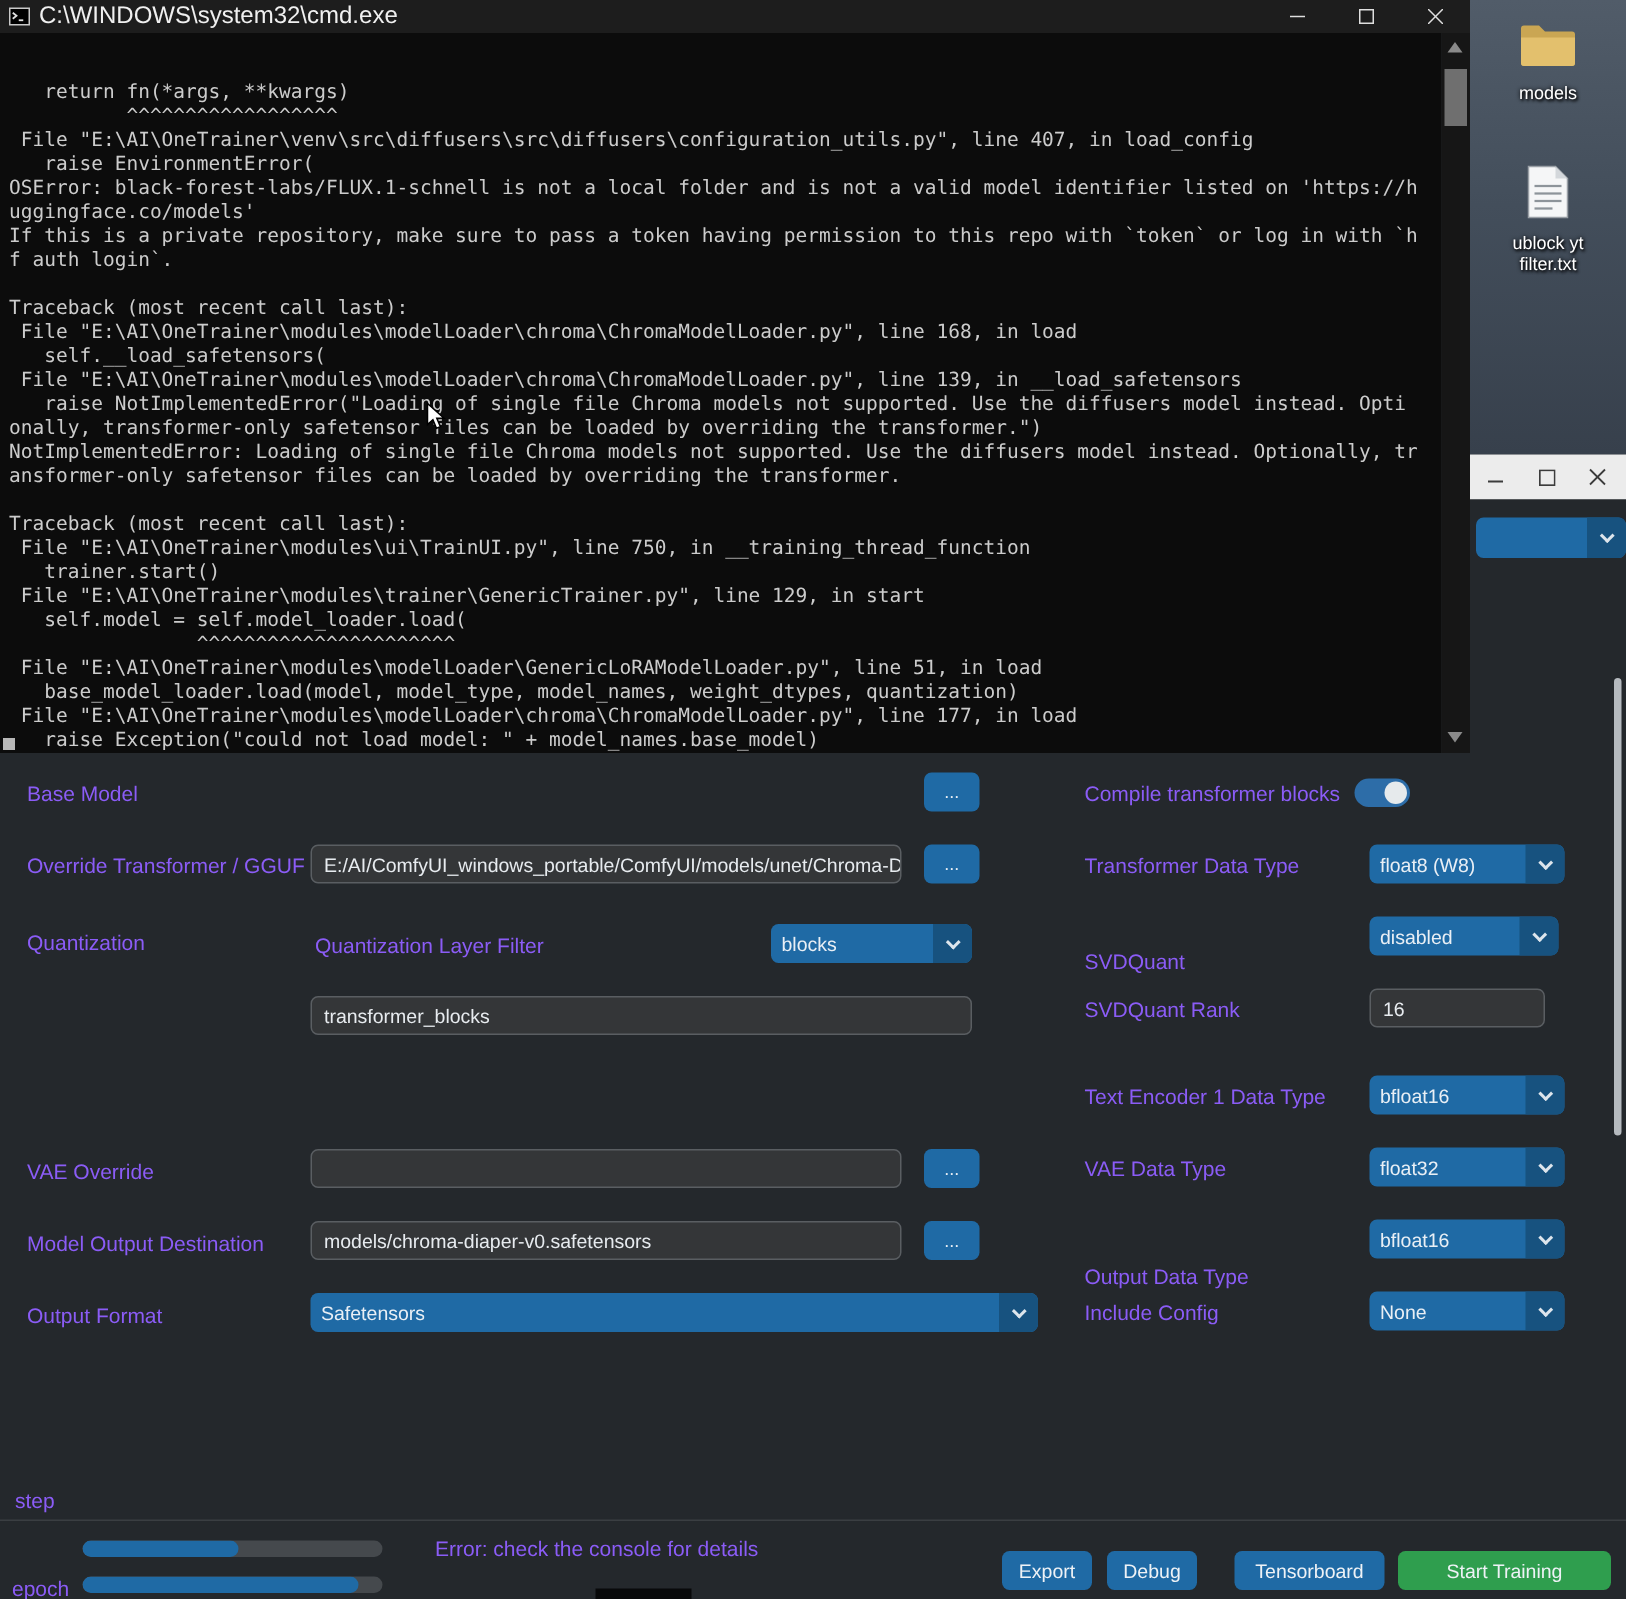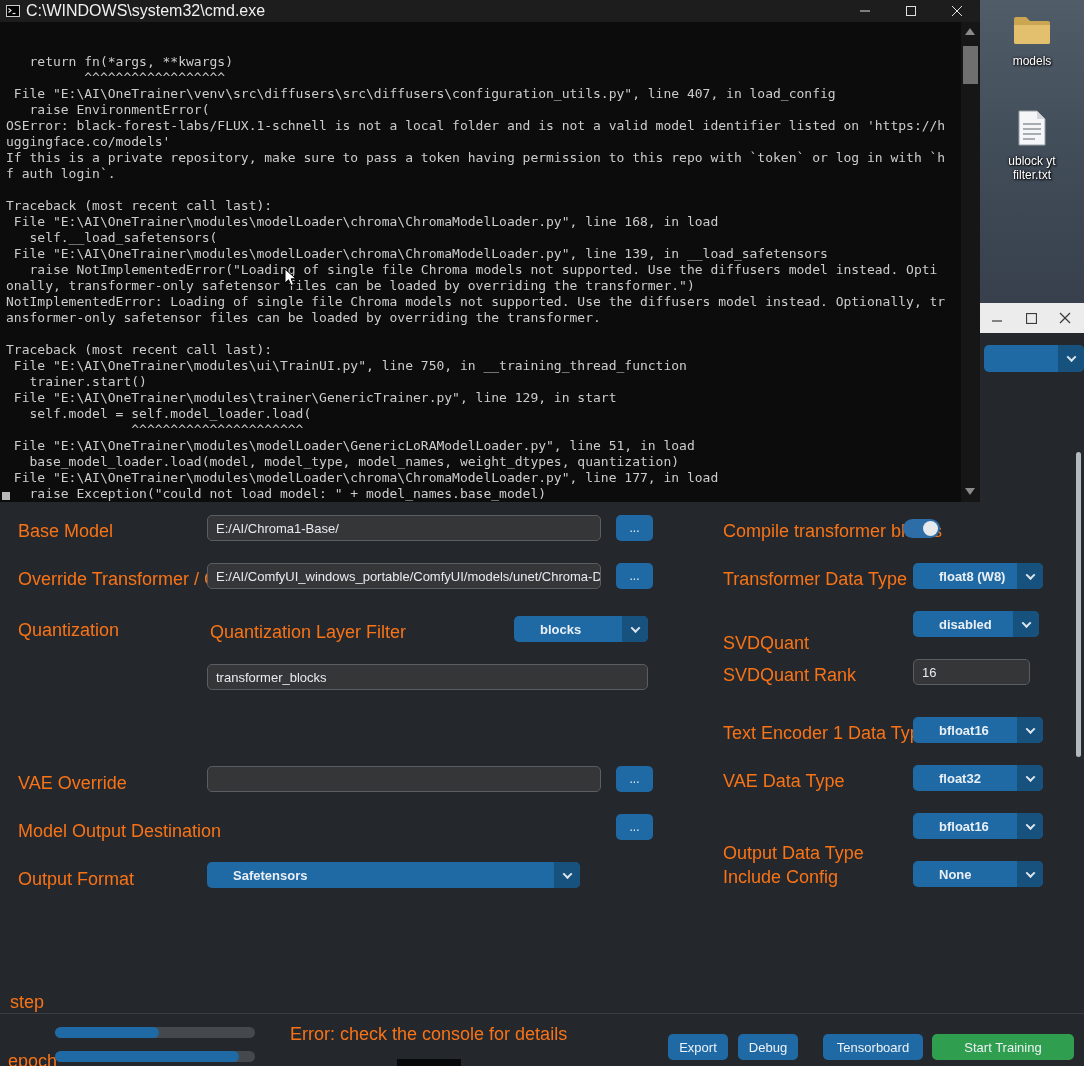--- a/index.html
+++ b/index.html
@@ -25,7 +25,7 @@
   
   .app-main { position:absolute; left:0; top:502px; width:1084px; height:564px; background:#24282c; }
 
-  .lbl { position:absolute; font-size:18px; color:#f97316; white-space:nowrap; }
+  .lbl { position:absolute; font-size:14px; color:#8b5cf6; white-space:nowrap; }
   .entry { position:absolute; height:26px; background:#343638; border:1px solid #5a5e62; border-radius:5px;
            color:#e7ebef; font-size:13px; display:flex; align-items:center; padding:0 8px;
            overflow:hidden; white-space:nowrap; cursor:text; }

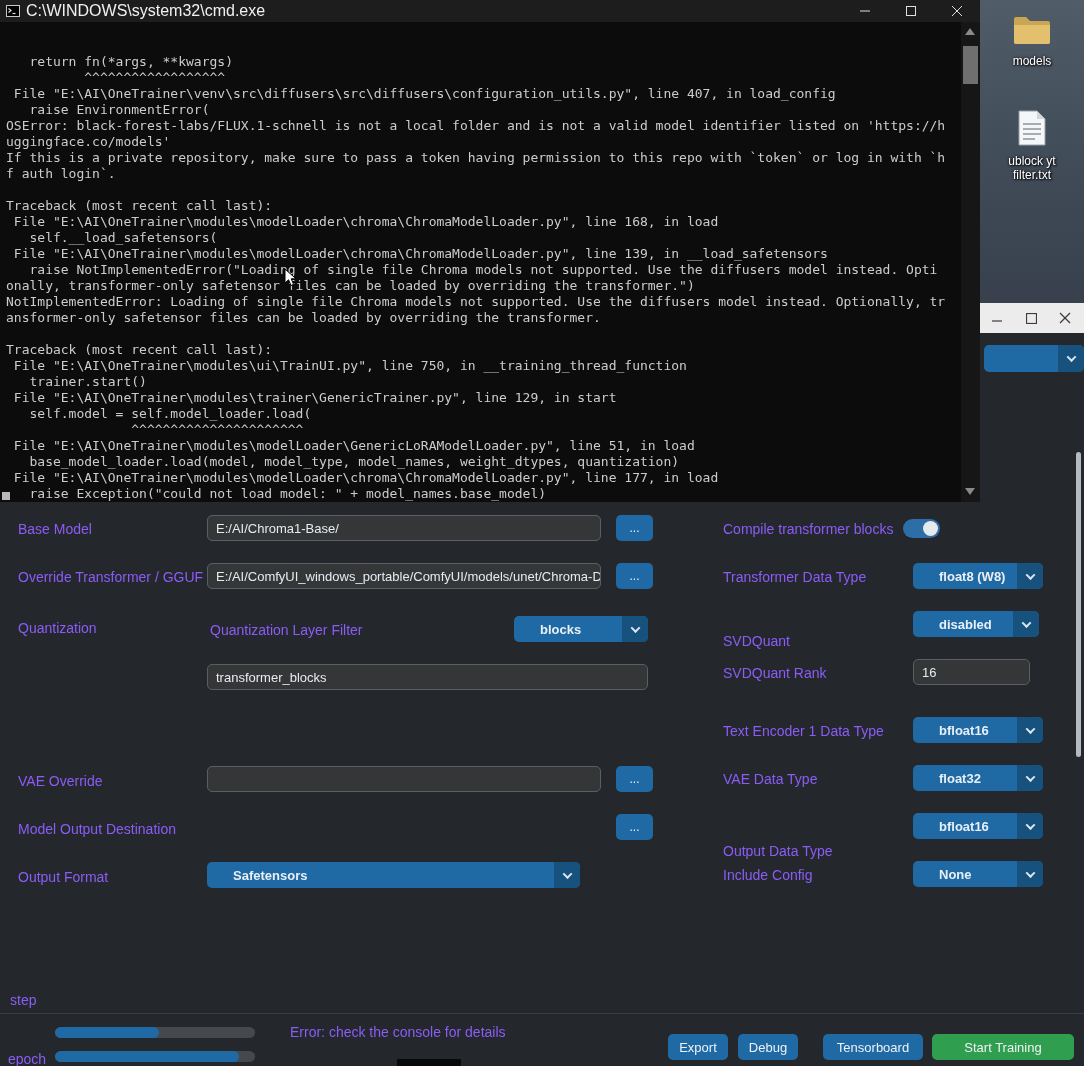--- a/index.html
+++ b/index.html
@@ -130,7 +130,6 @@
   <div class="app-main"></div>
 
   <div class="lbl" style="left:18px;top:521px;">Base Model</div>
-  <div class="entry" style="left:207px;top:515px;width:394px;">E:/AI/Chroma1-Base/</div>
   <div class="browse" style="left:616px;top:515px;">...</div>
 
   <div class="lbl" style="left:18px;top:569px;">Override Transformer / GGUF</div>

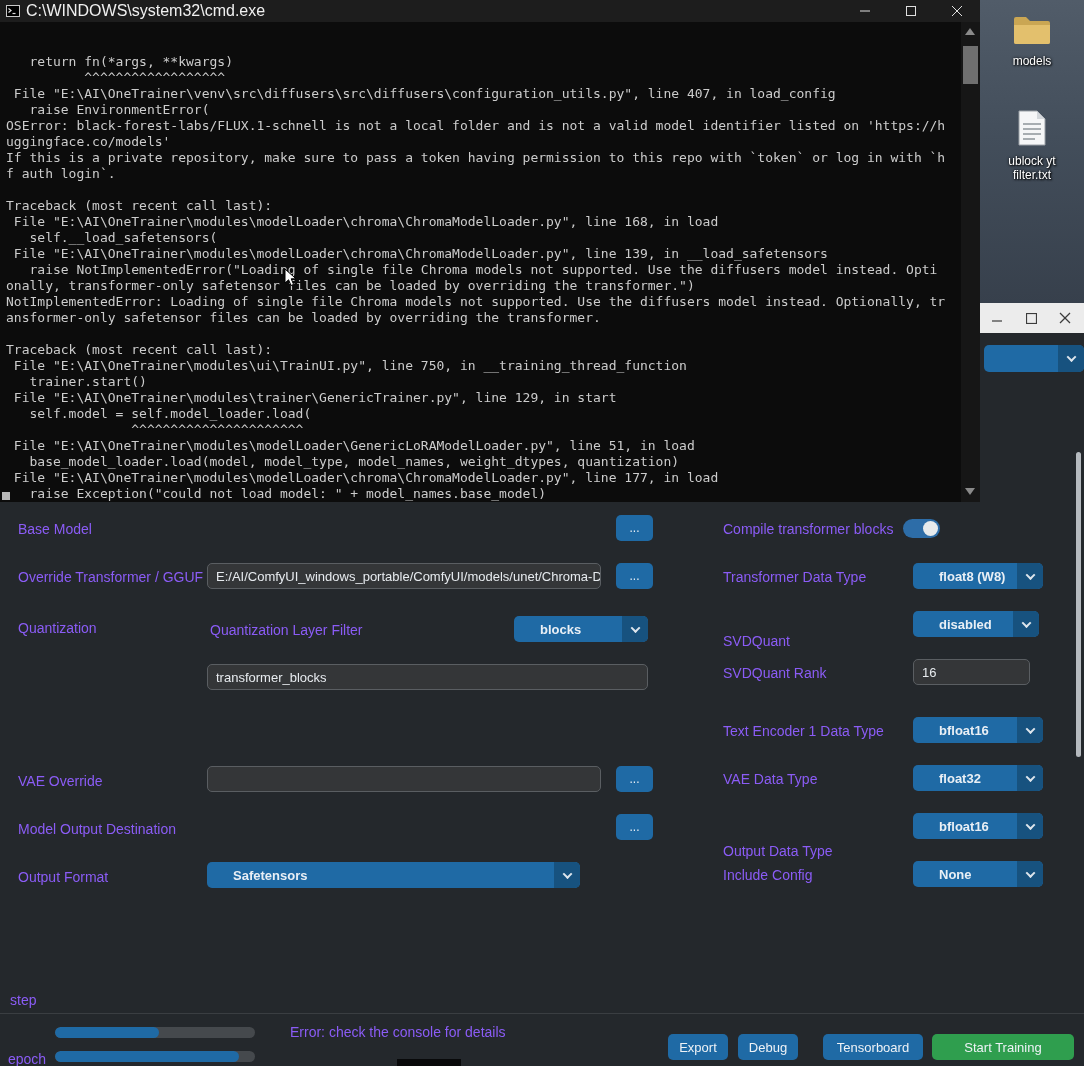--- a/index.html
+++ b/index.html
@@ -33,7 +33,7 @@
             font-size:12px; display:flex; align-items:center; justify-content:center; cursor:pointer; }
   .dropdown { position:absolute; height:26px; background:#1f6aa5; border-radius:5px; color:#e9eff5; font-size:13px;
               display:flex; align-items:center; justify-content:space-between; cursor:pointer; overflow:hidden; }
-  .dd-val { padding-left:26px; white-space:nowrap; overflow:hidden;font-weight:bold; }
+  .dd-val { padding-left:7px; white-space:nowrap; overflow:hidden; }
   .dd-btn { width:26px; height:26px; background:#17527f; border-radius:0 5px 5px 0; flex:0 0 auto;
             display:flex; align-items:center; justify-content:center; }
   .chev { width:7px; height:7px; border-right:2px solid #dde5ec; border-bottom:2px solid #dde5ec;

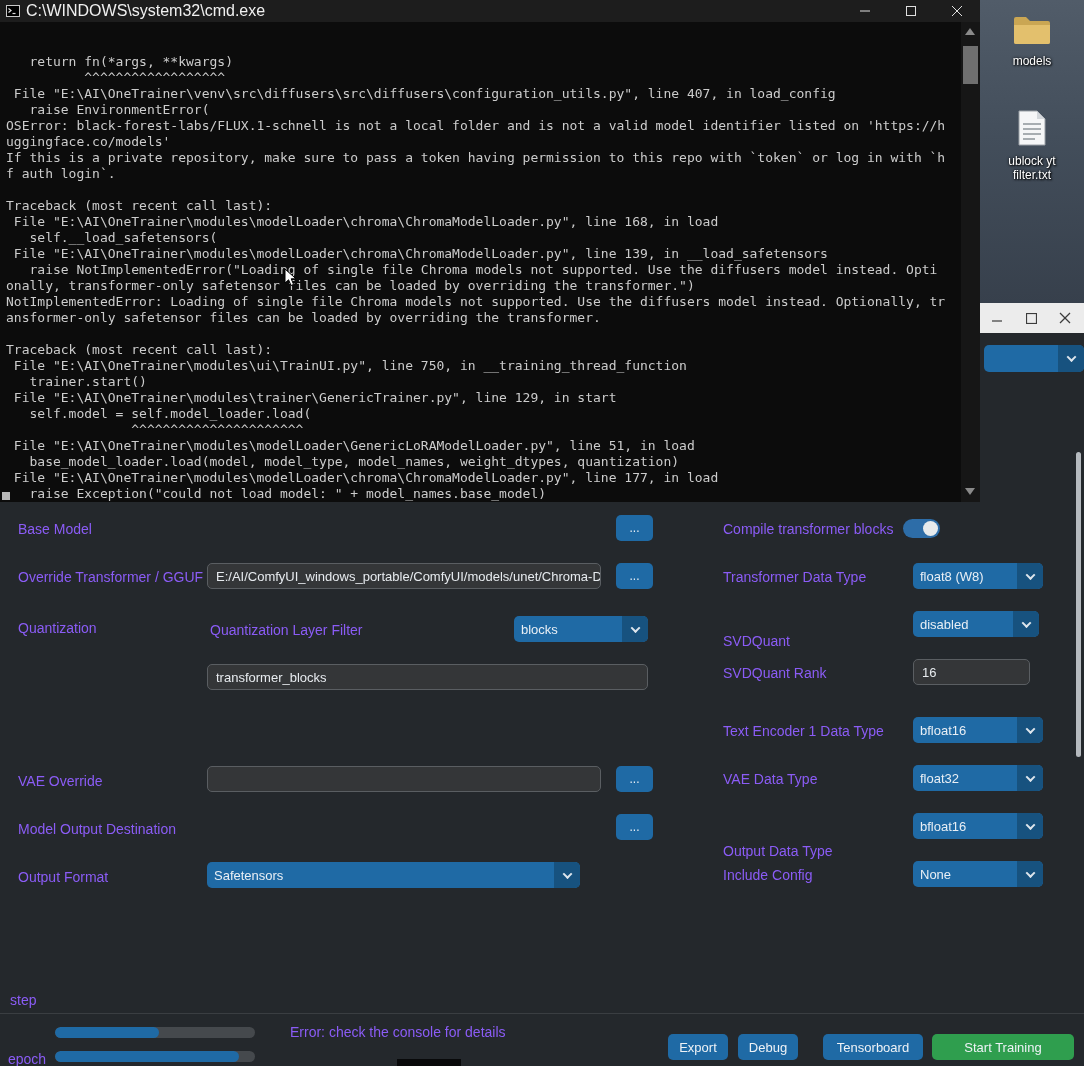--- a/index.html
+++ b/index.html
@@ -151,6 +151,7 @@
   <div class="browse" style="left:616px;top:766px;">...</div>
 
   <div class="lbl" style="left:18px;top:821px;">Model Output Destination</div>
+  <div class="entry" style="left:207px;top:814px;width:394px;">models/chroma-diaper-v0.safetensors</div>
   <div class="browse" style="left:616px;top:814px;">...</div>
 
   <div class="lbl" style="left:18px;top:869px;">Output Format</div>

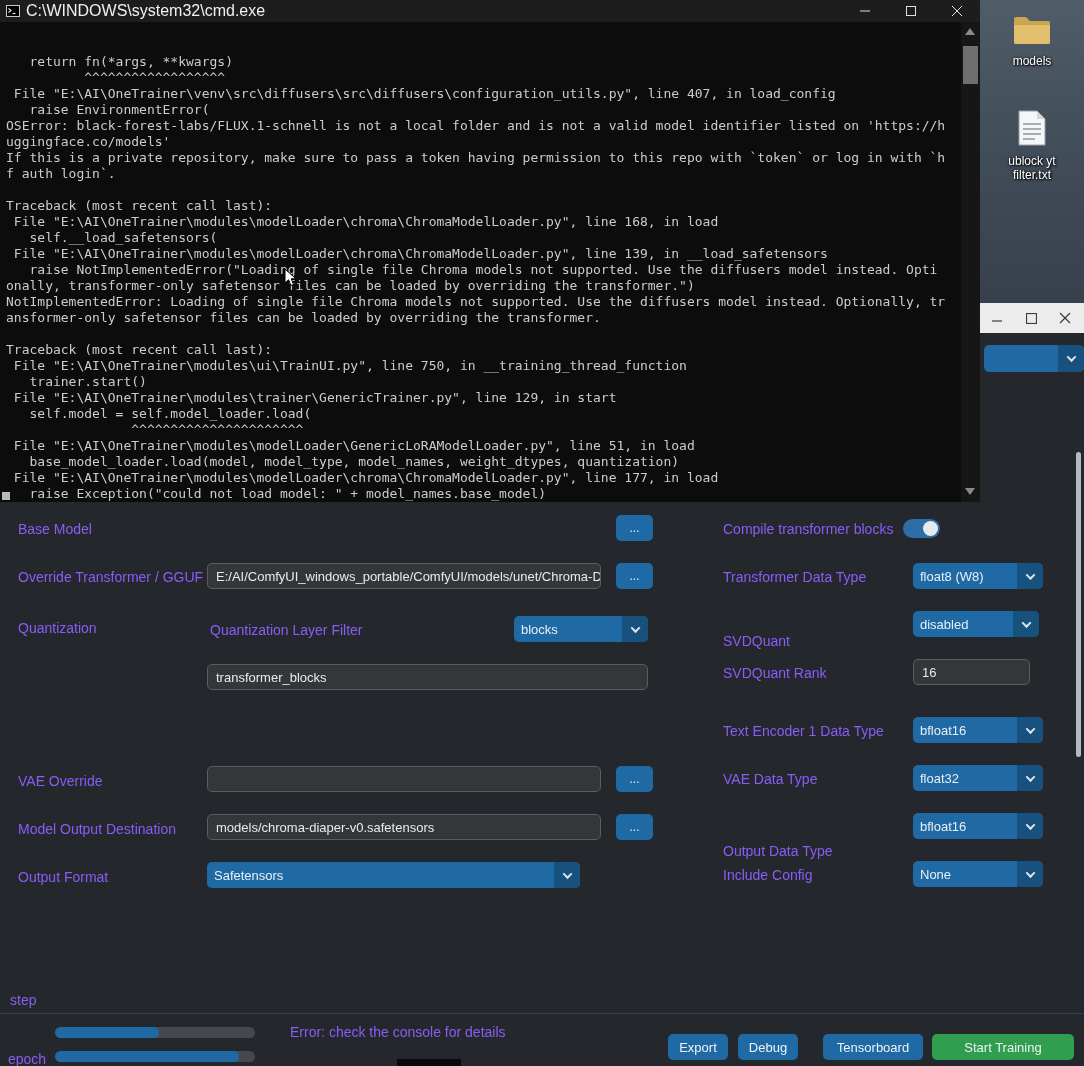--- a/index.html
+++ b/index.html
@@ -155,7 +155,7 @@
   <div class="browse" style="left:616px;top:814px;">...</div>
 
   <div class="lbl" style="left:18px;top:869px;">Output Format</div>
-  <div class="dropdown" style="left:207px;top:862px;width:373px;">
+  <div class="dropdown" style="left:207px;top:862px;width:485px;">
     <span class="dd-val">Safetensors</span>
     <span class="dd-btn">
         <i class="chev"></i>

